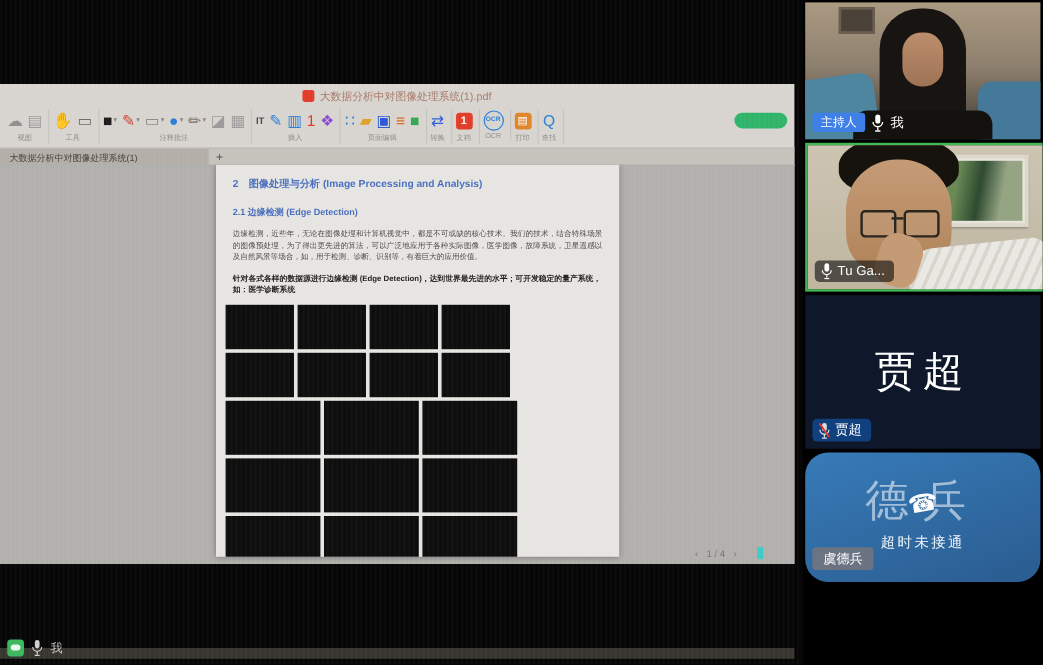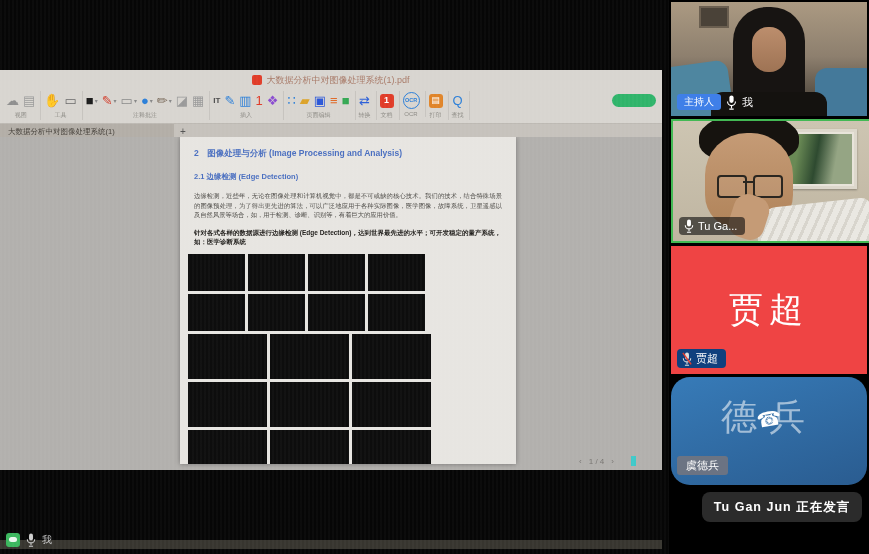--- a/index.html
+++ b/index.html
@@ -88,7 +88,7 @@
   .v2 .hand{position:absolute;left:58px;bottom:2px;width:36px;height:44px;background:#c59b76;border-radius:14px;transform:rotate(18deg);}
   .namepill{display:flex;align-items:center;gap:4px;background:rgba(15,15,15,.62);color:#fff;
             font-size:11px;padding:2px 8px 2px 5px;border-radius:4px;}
-  .v3{top:246px;height:128px;background:#ef4444;display:flex;align-items:center;justify-content:center;}
+  .v3{top:246px;height:128px;background:#0f172a;display:flex;align-items:center;justify-content:center;}
   .bigname{color:#fff;font-size:34px;letter-spacing:6px;font-weight:500;}
   .pill3{background:#10407e;}
   .v4{top:377px;height:108px;background:linear-gradient(160deg,#377bb8,#2a5c90);border-radius:19px;}

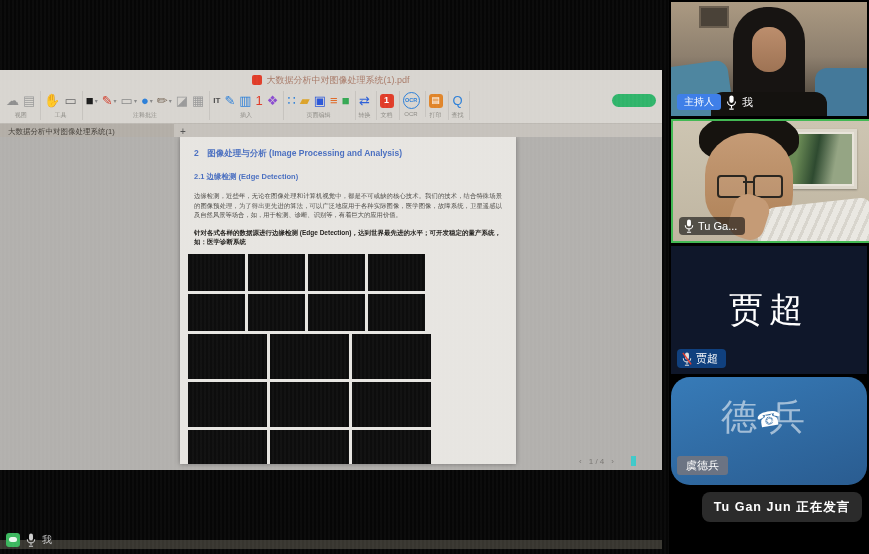--- a/index.html
+++ b/index.html
@@ -319,6 +319,7 @@
       <div class="center">
         <div class="bigname2">德兵</div>
         <div class="phoneicon">☎</div>
+        <div class="timeout">超时未接通</div>
       </div>
       <span class="pill4">虞德兵</span>
     </div>

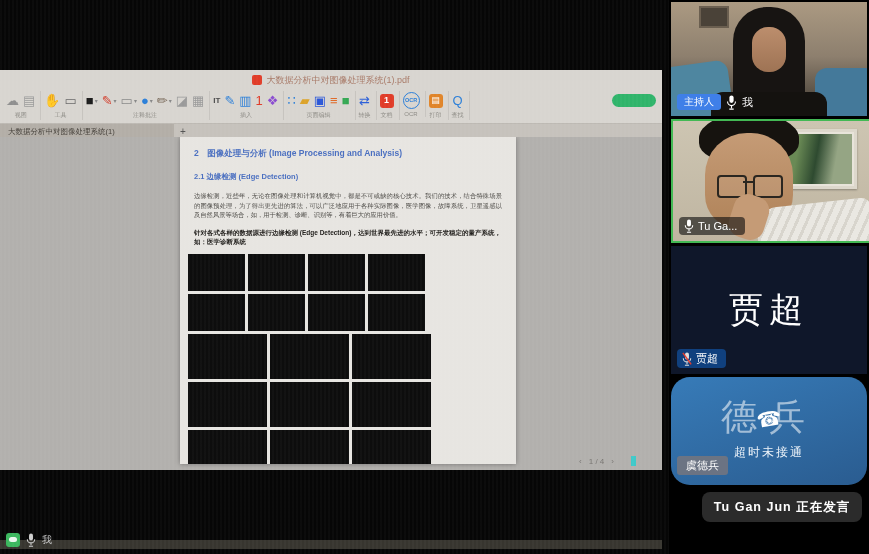--- a/index.html
+++ b/index.html
@@ -324,7 +324,6 @@
       <span class="pill4">虞德兵</span>
     </div>
 
-    <div class="toast">Tu Gan Jun  正在发言</div>
   </div>
 </div>
 

